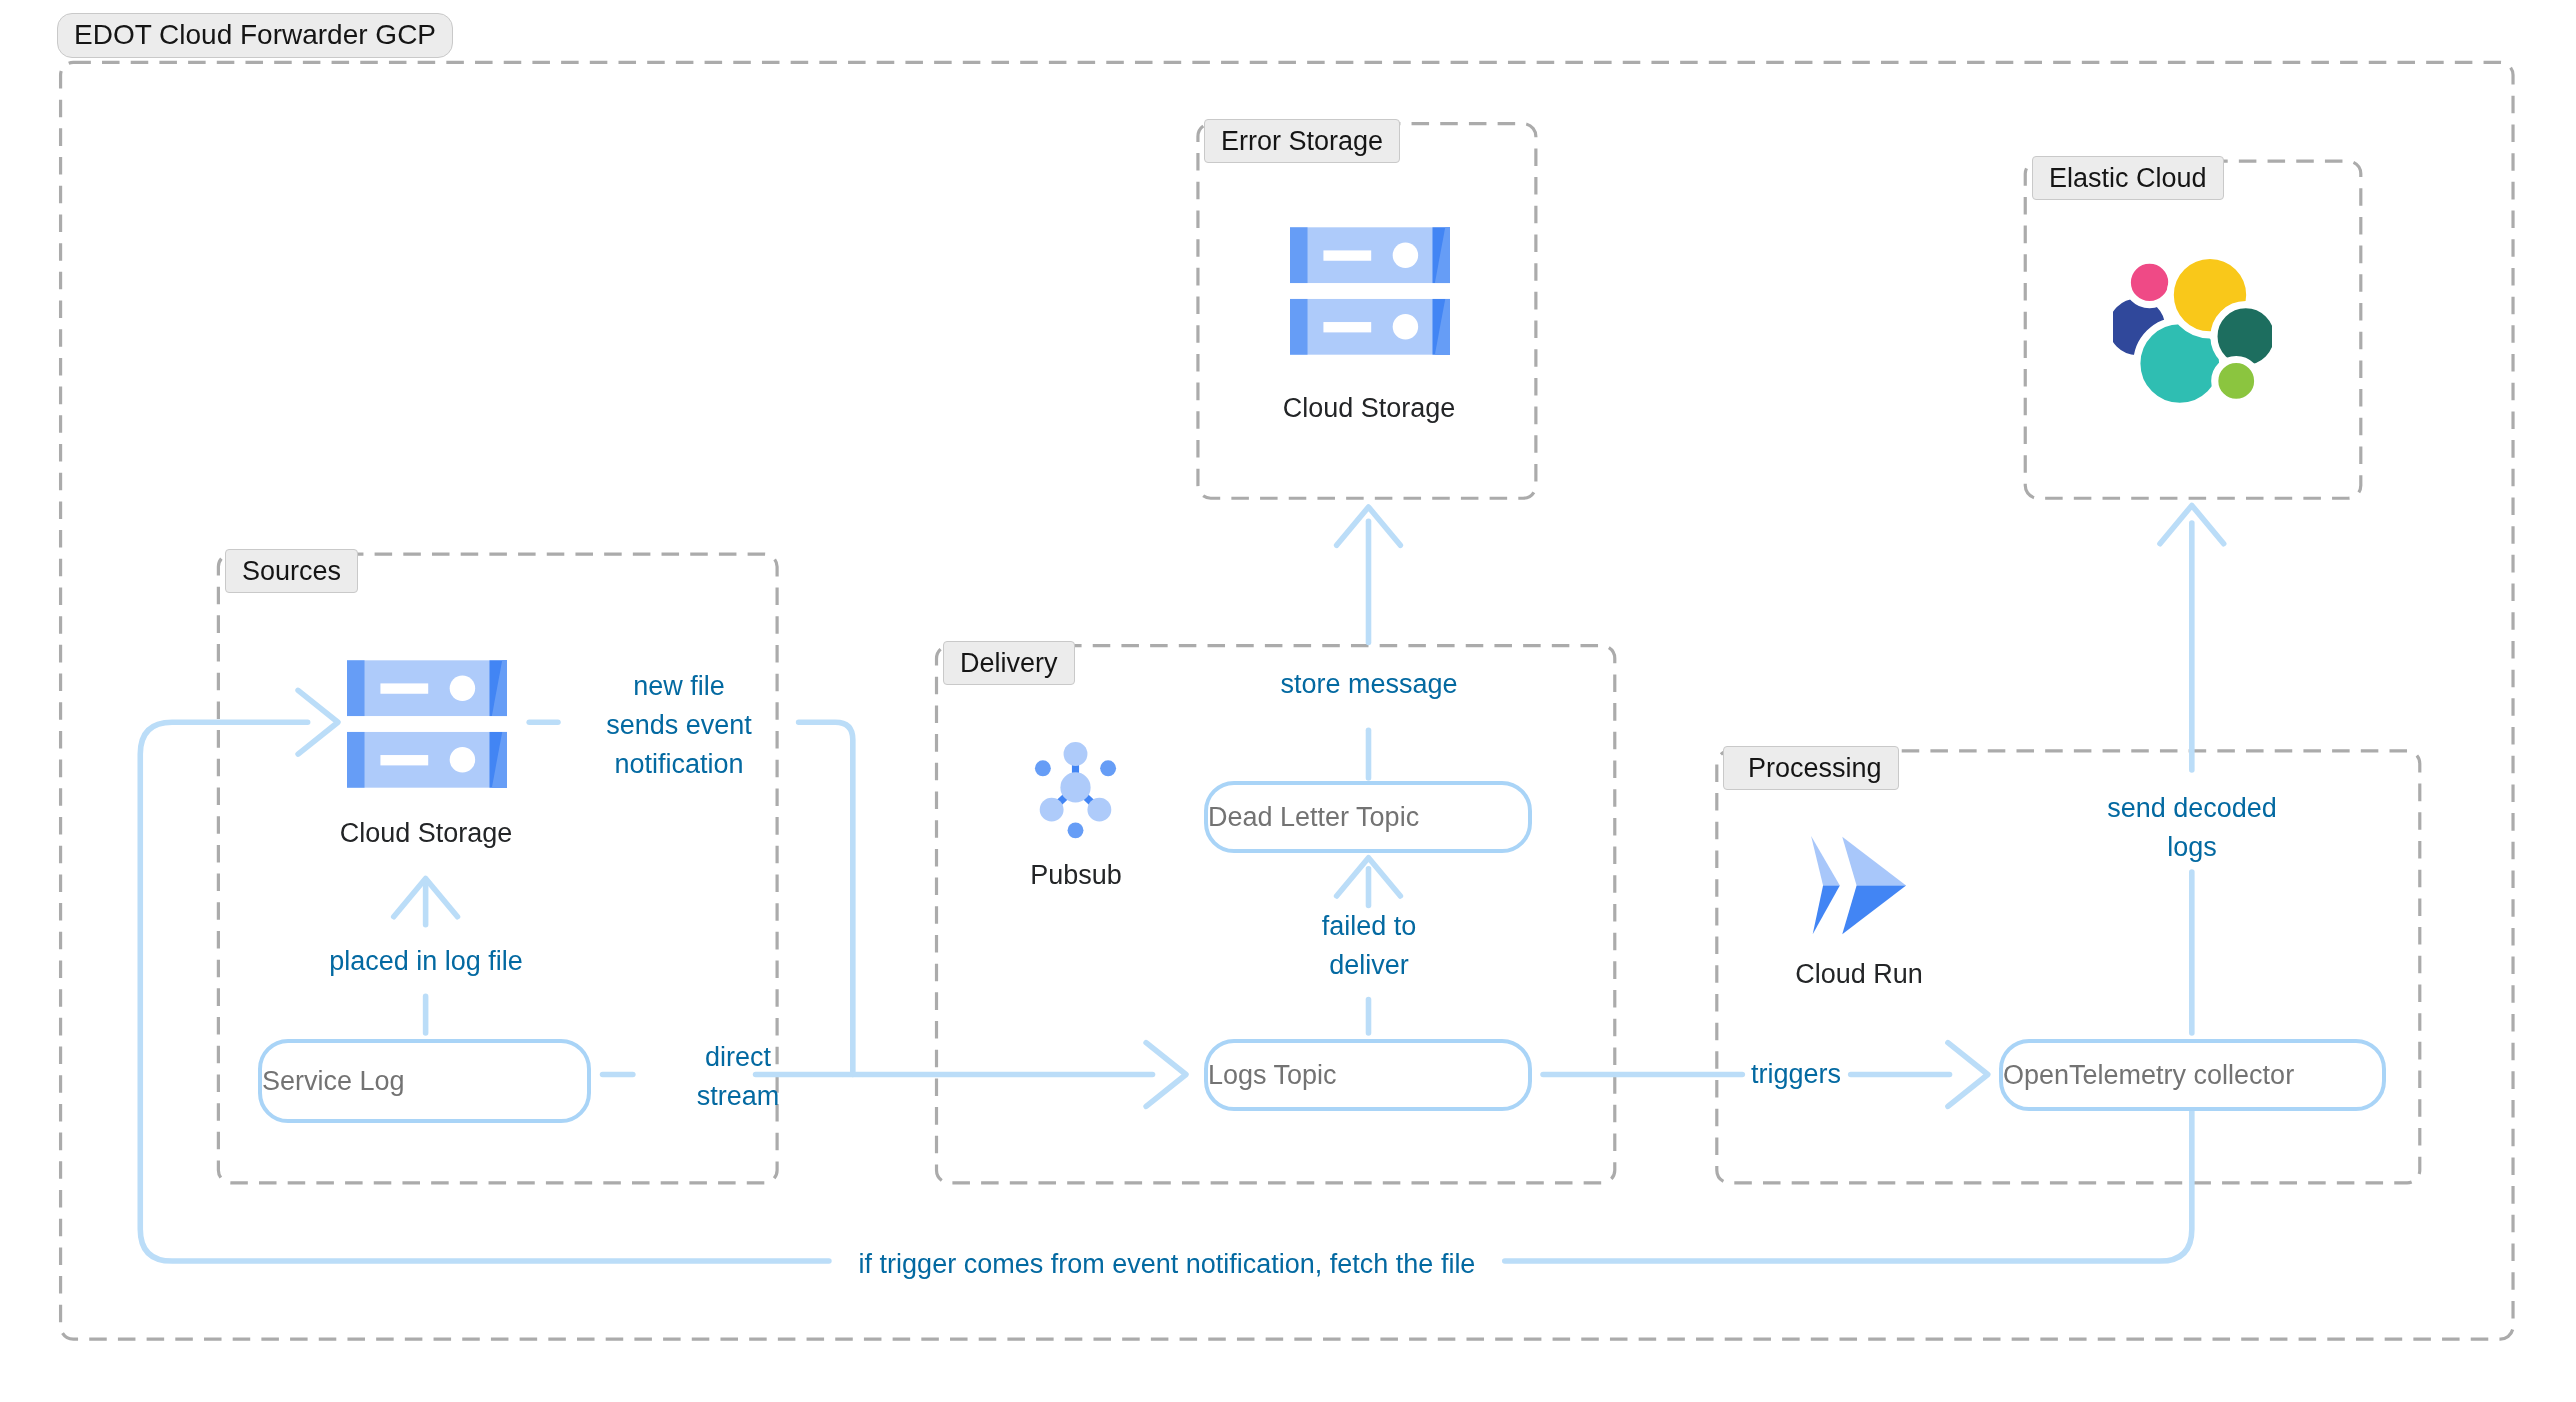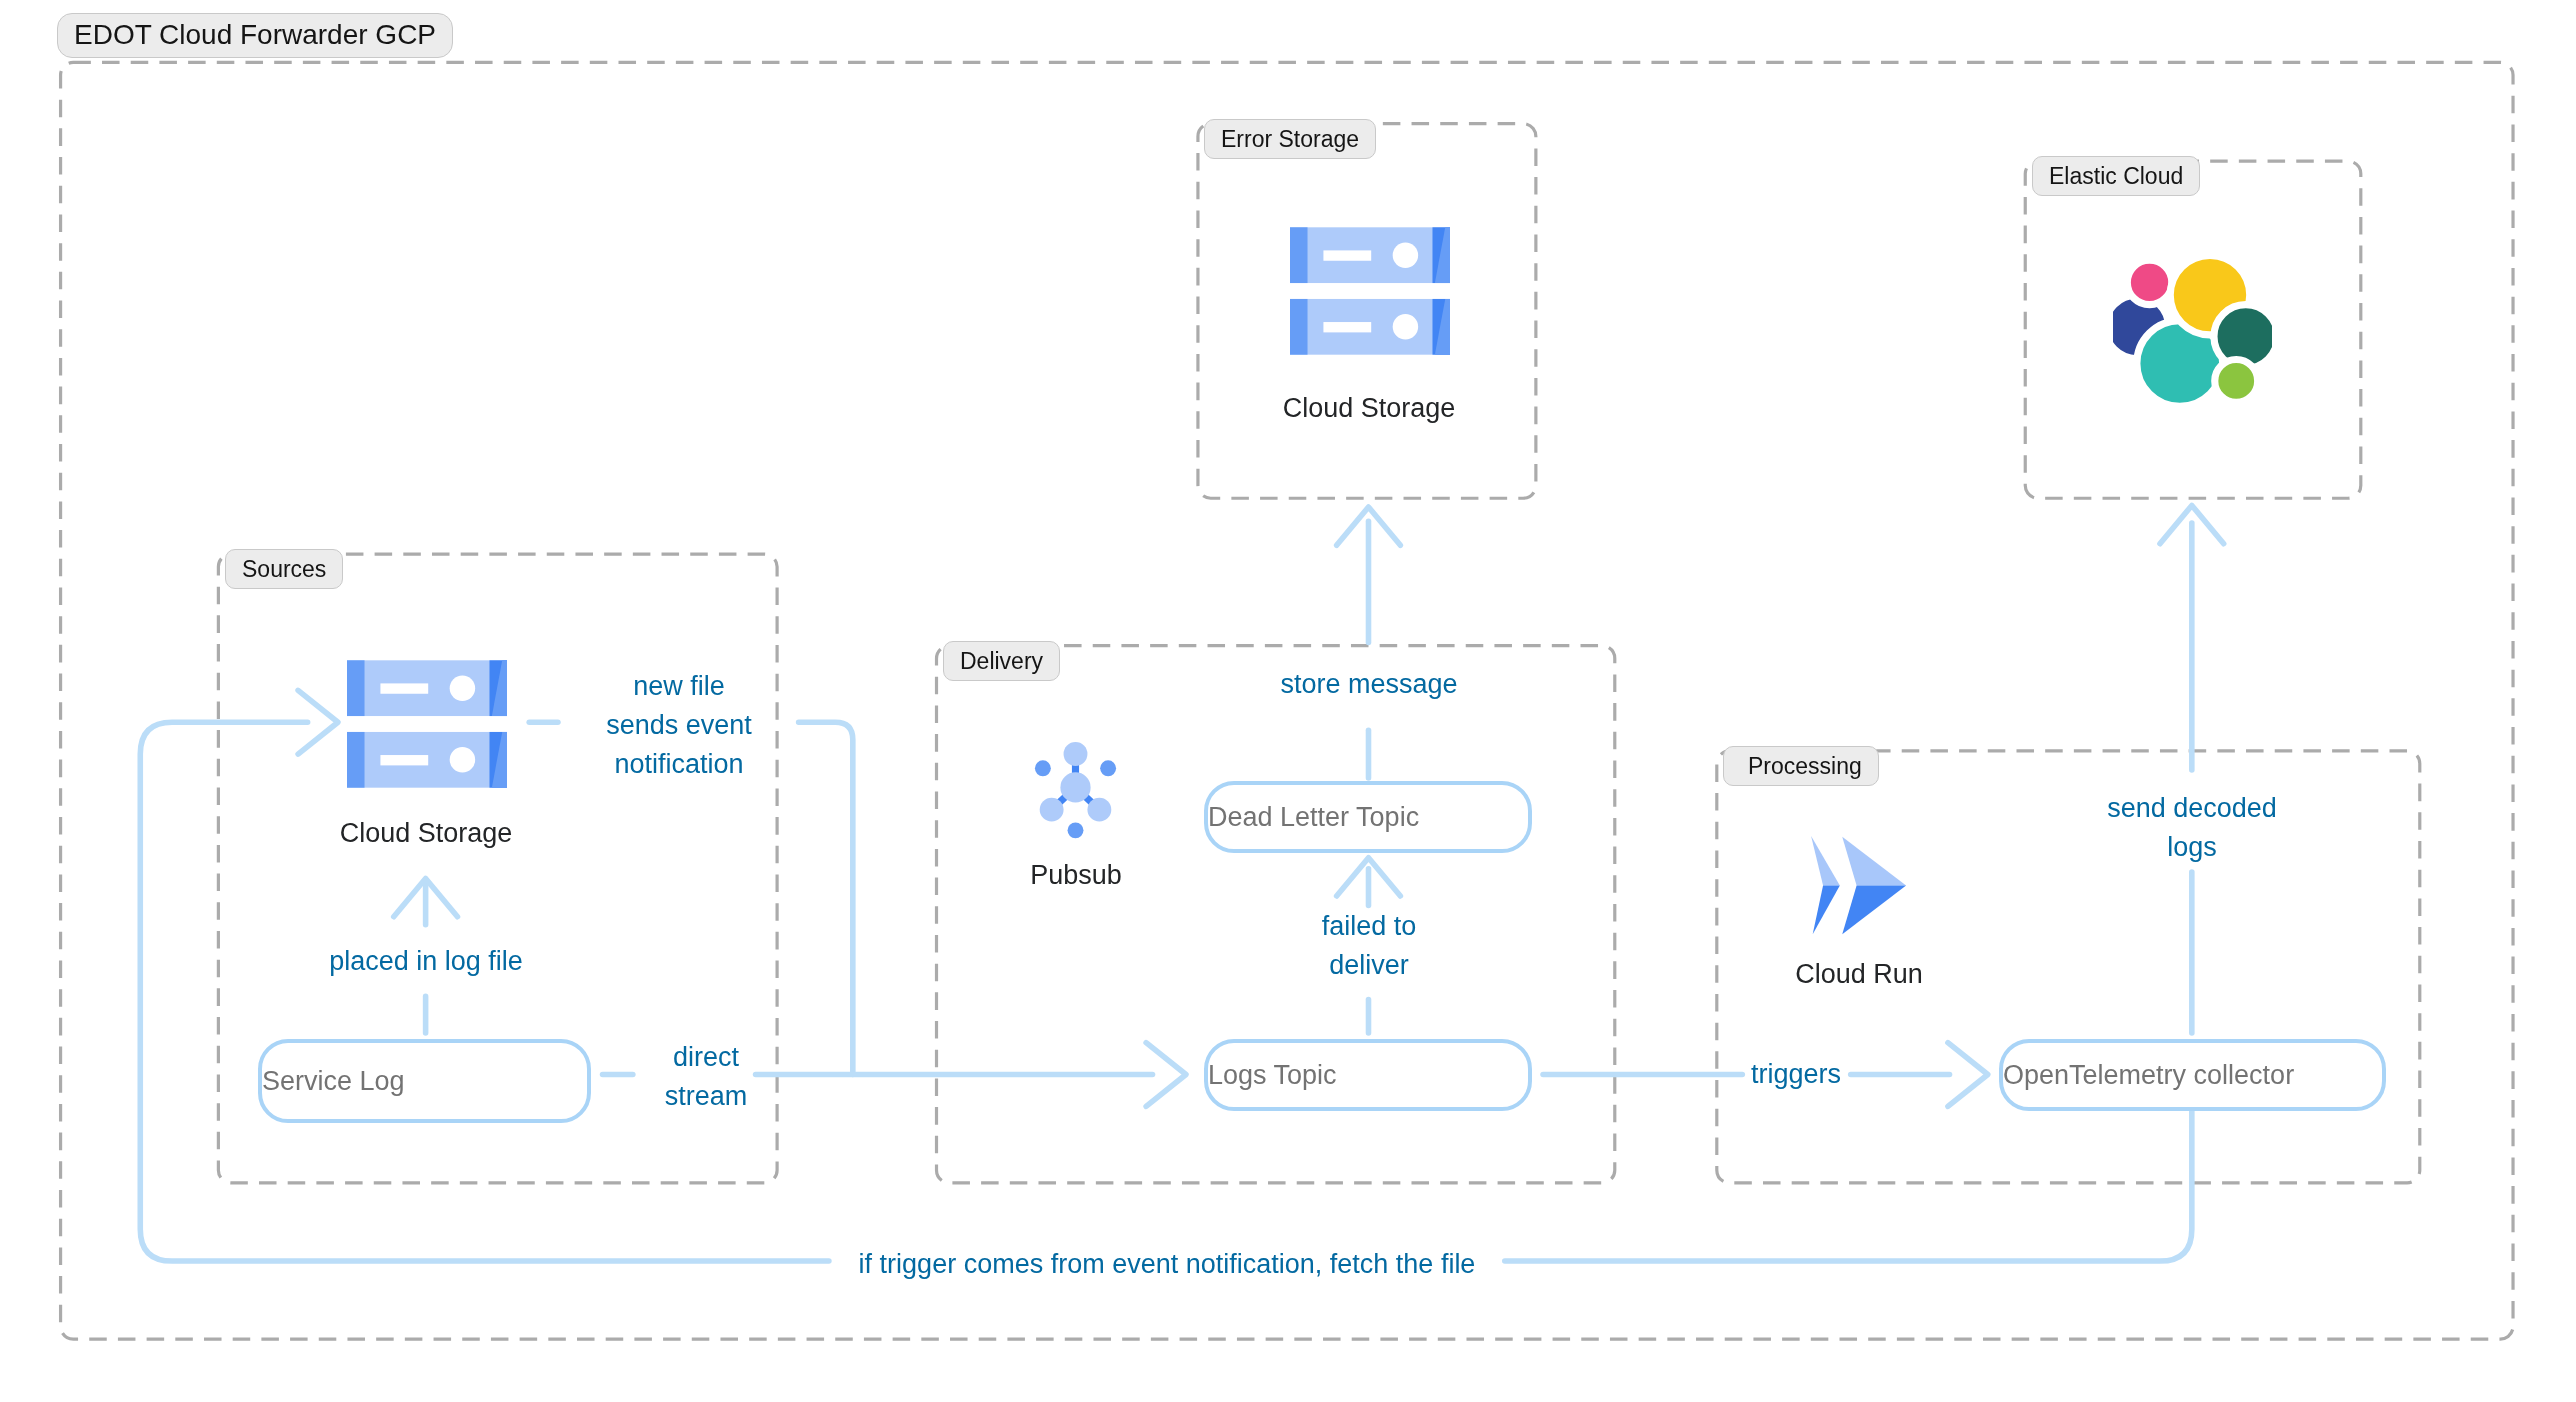--- a/index.html
+++ b/index.html
@@ -9,8 +9,8 @@
   }
   .layer{position:absolute;left:0;top:0;}
   .badge{
-    position:absolute;background:#ECECEC;border:1.6px solid #C9C9C9;border-radius:10px;
-    padding:5.6px 16px;font-size:23px;font-weight:500;color:#151515;white-space:nowrap;z-index:5;
+    position:absolute;background:#ECECEC;border:1.6px solid #C9C9C9;border-radius:4px;
+    padding:5.6px 16px;font-size:27px;font-weight:500;color:#151515;white-space:nowrap;z-index:5;
   }
   .node{
     position:absolute;background:#ffffff;border:4.8px solid #A9D4F7;border-radius:30px;

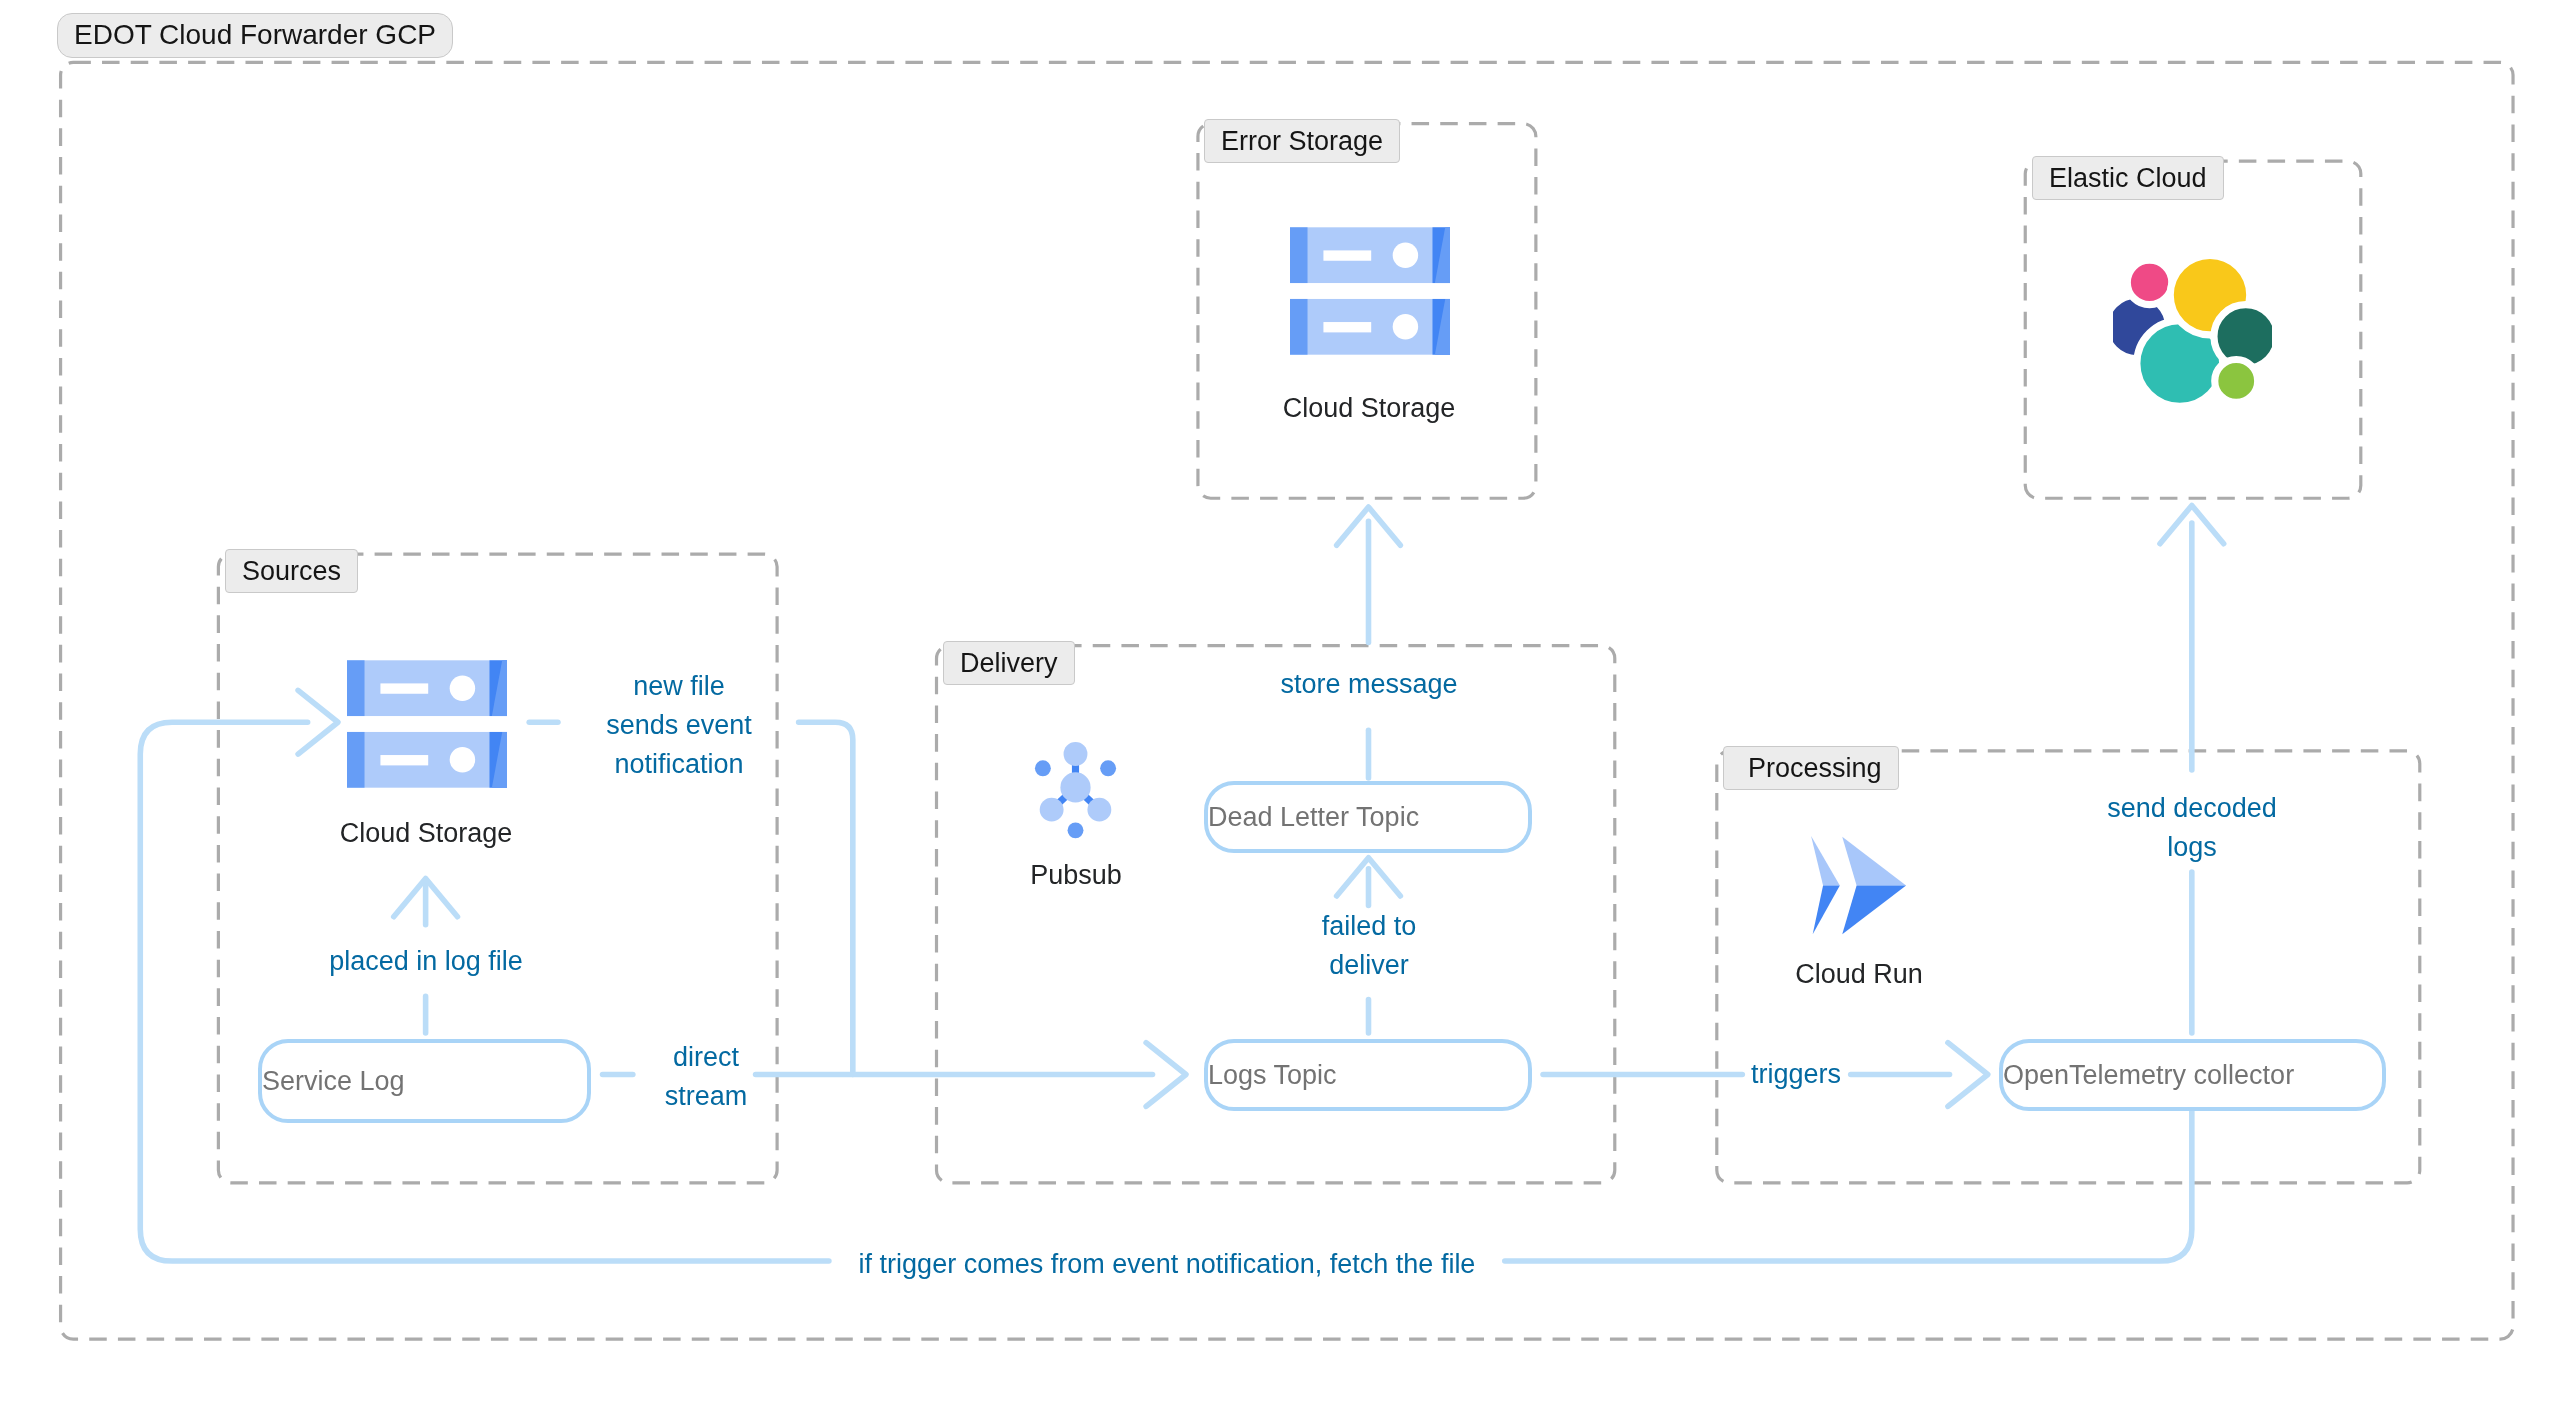--- a/index.html
+++ b/index.html
@@ -179,7 +179,7 @@
     <div>notification</div>
   </div>
 
-  <div class="lbl" style="left:706px;top:1077px;">
+  <div class="lbl" style="left:738px;top:1077px;">
     <div>direct</div>
     <div>stream</div>
   </div>

